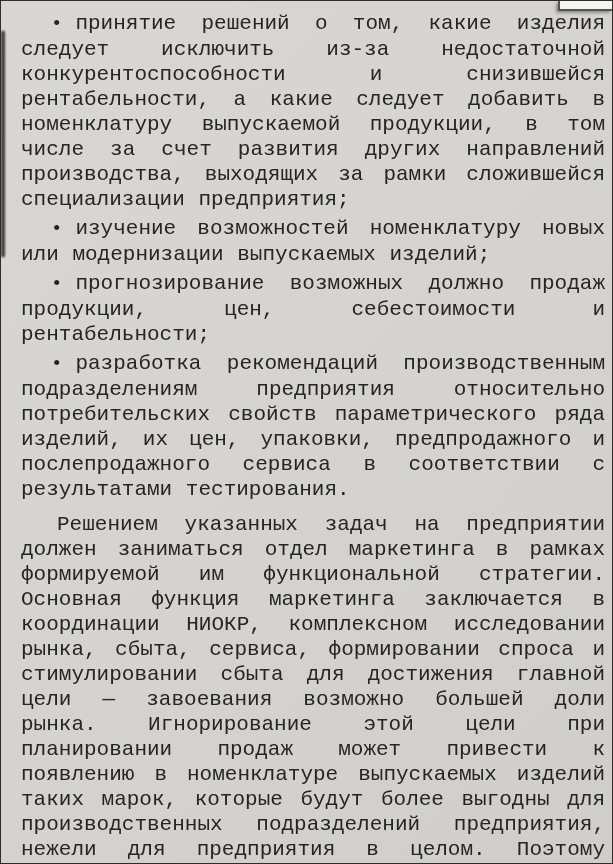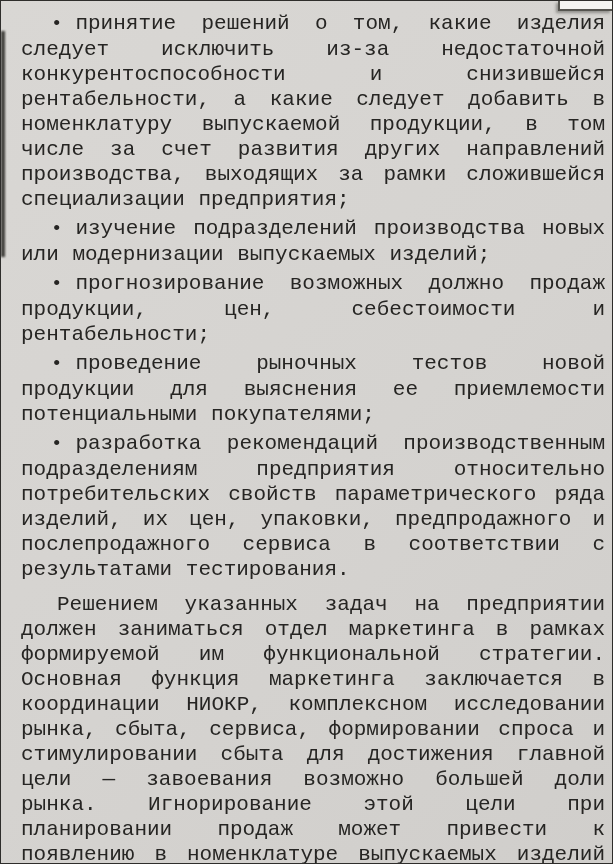--- a/index.html
+++ b/index.html
@@ -85,7 +85,7 @@
 
     <p class="para bullet-para"><span class="bullet-char">•</span><span>принятие решений о том, какие изделия следует исключить из-за недостаточной конкурентоспособности и снизившейся рентабельности, а какие следует добавить в номенклатуру выпускаемой продукции, в том числе за счет развития других направлений производства, выходящих за рамки сложившейся специализации предприятия;</span></p>
 
-    <p class="para bullet-para"><span class="bullet-char">•</span><span>изучение подразделений производства новых или модернизации выпускаемых изделий;</span></p>
+    <p class="para bullet-para"><span class="bullet-char">•</span><span>изучение возможностей номенклатуру новых или модернизации выпускаемых изделий;</span></p>
 
     <p class="para bullet-para"><span class="bullet-char">•</span><span>прогнозирование возможных должно продаж продукции, цен, себестоимости и рентабельности;</span></p>
 

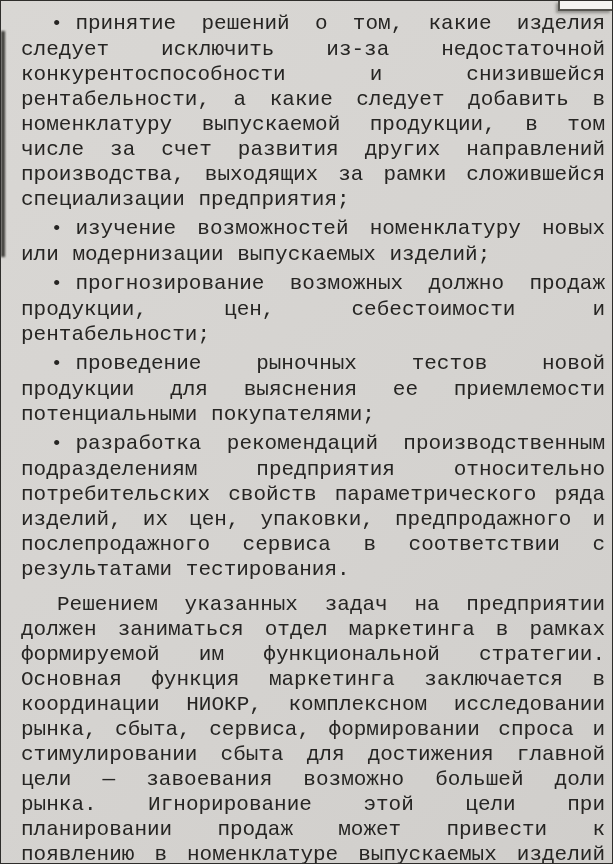--- a/index.html
+++ b/index.html
@@ -89,7 +89,6 @@
 
     <p class="para bullet-para"><span class="bullet-char">•</span><span>прогнозирование возможных должно продаж продукции, цен, себестоимости и рентабельности;</span></p>
 
-    <p class="para bullet-para"><span class="bullet-char">•</span><span>проведение рыночных тестов новой продукции для выяснения ее приемлемости потенциальными покупателями;</span></p>
 
     <p class="para bullet-para"><span class="bullet-char">•</span><span>разработка рекомендаций производственным подразделениям предприятия относительно потребительских свойств параметрического ряда изделий, их цен, упаковки, предпродажного и послепродажного сервиса в соответствии с результатами тестирования.</span></p>
 

